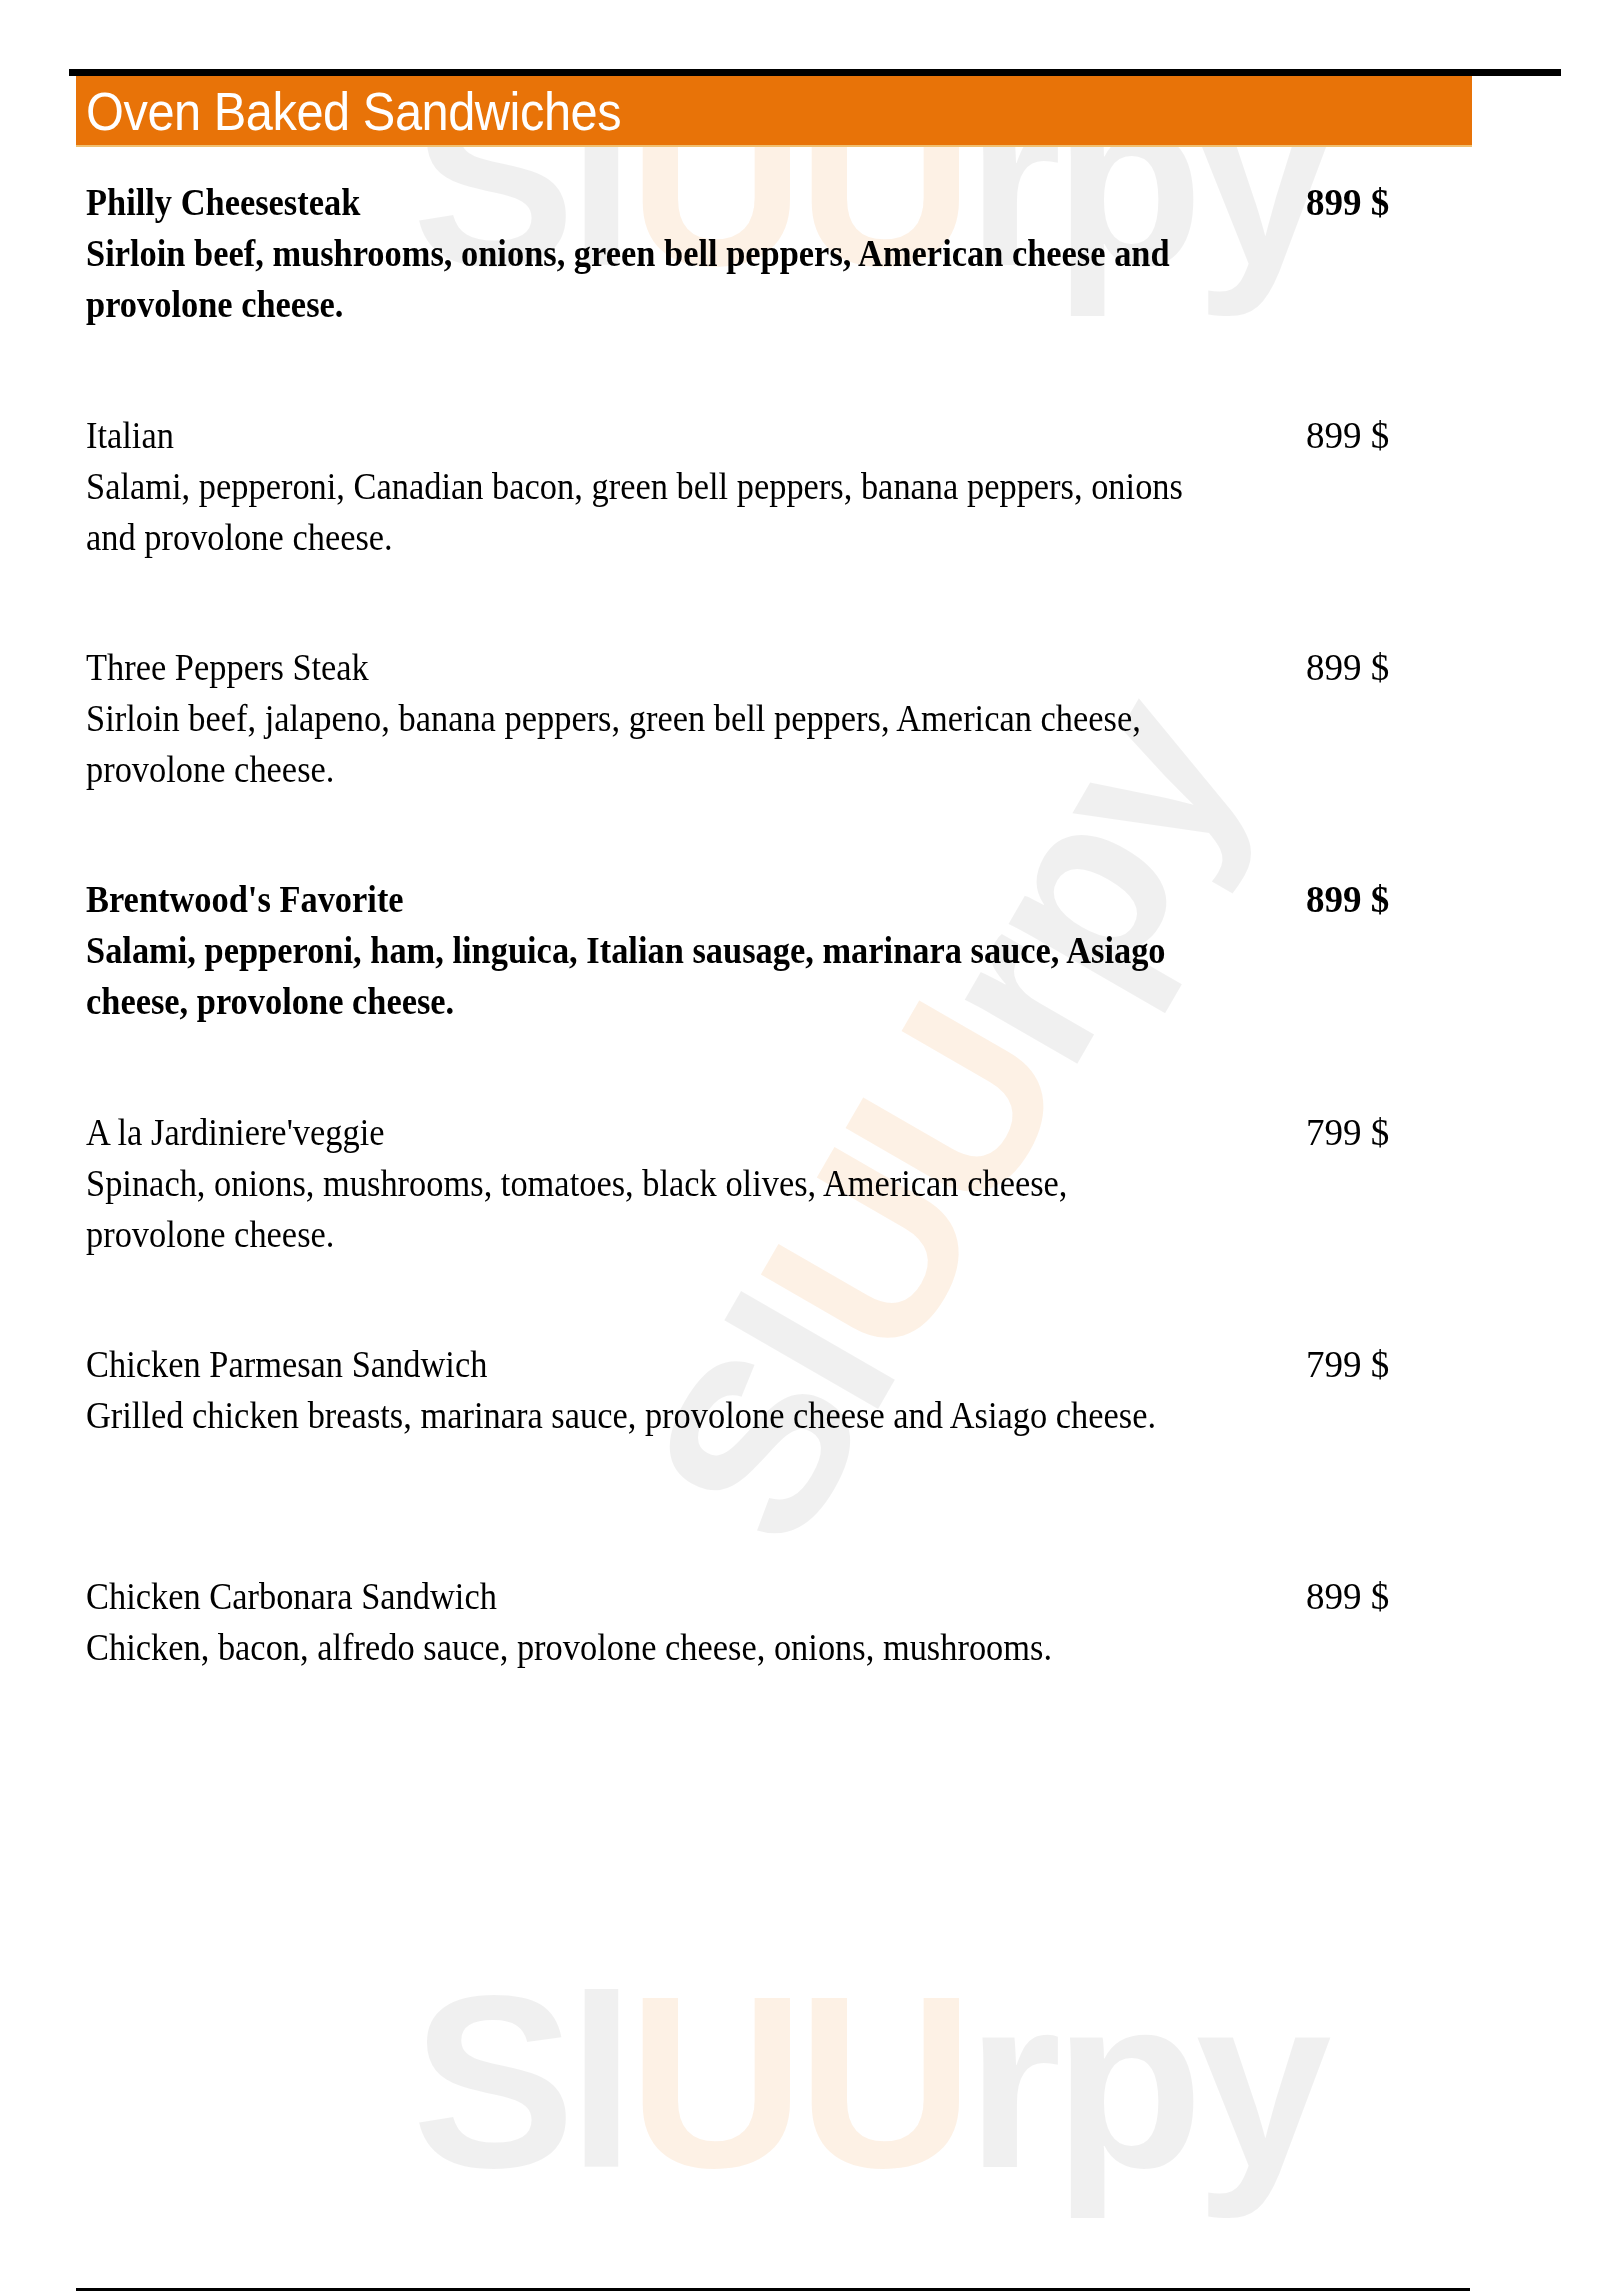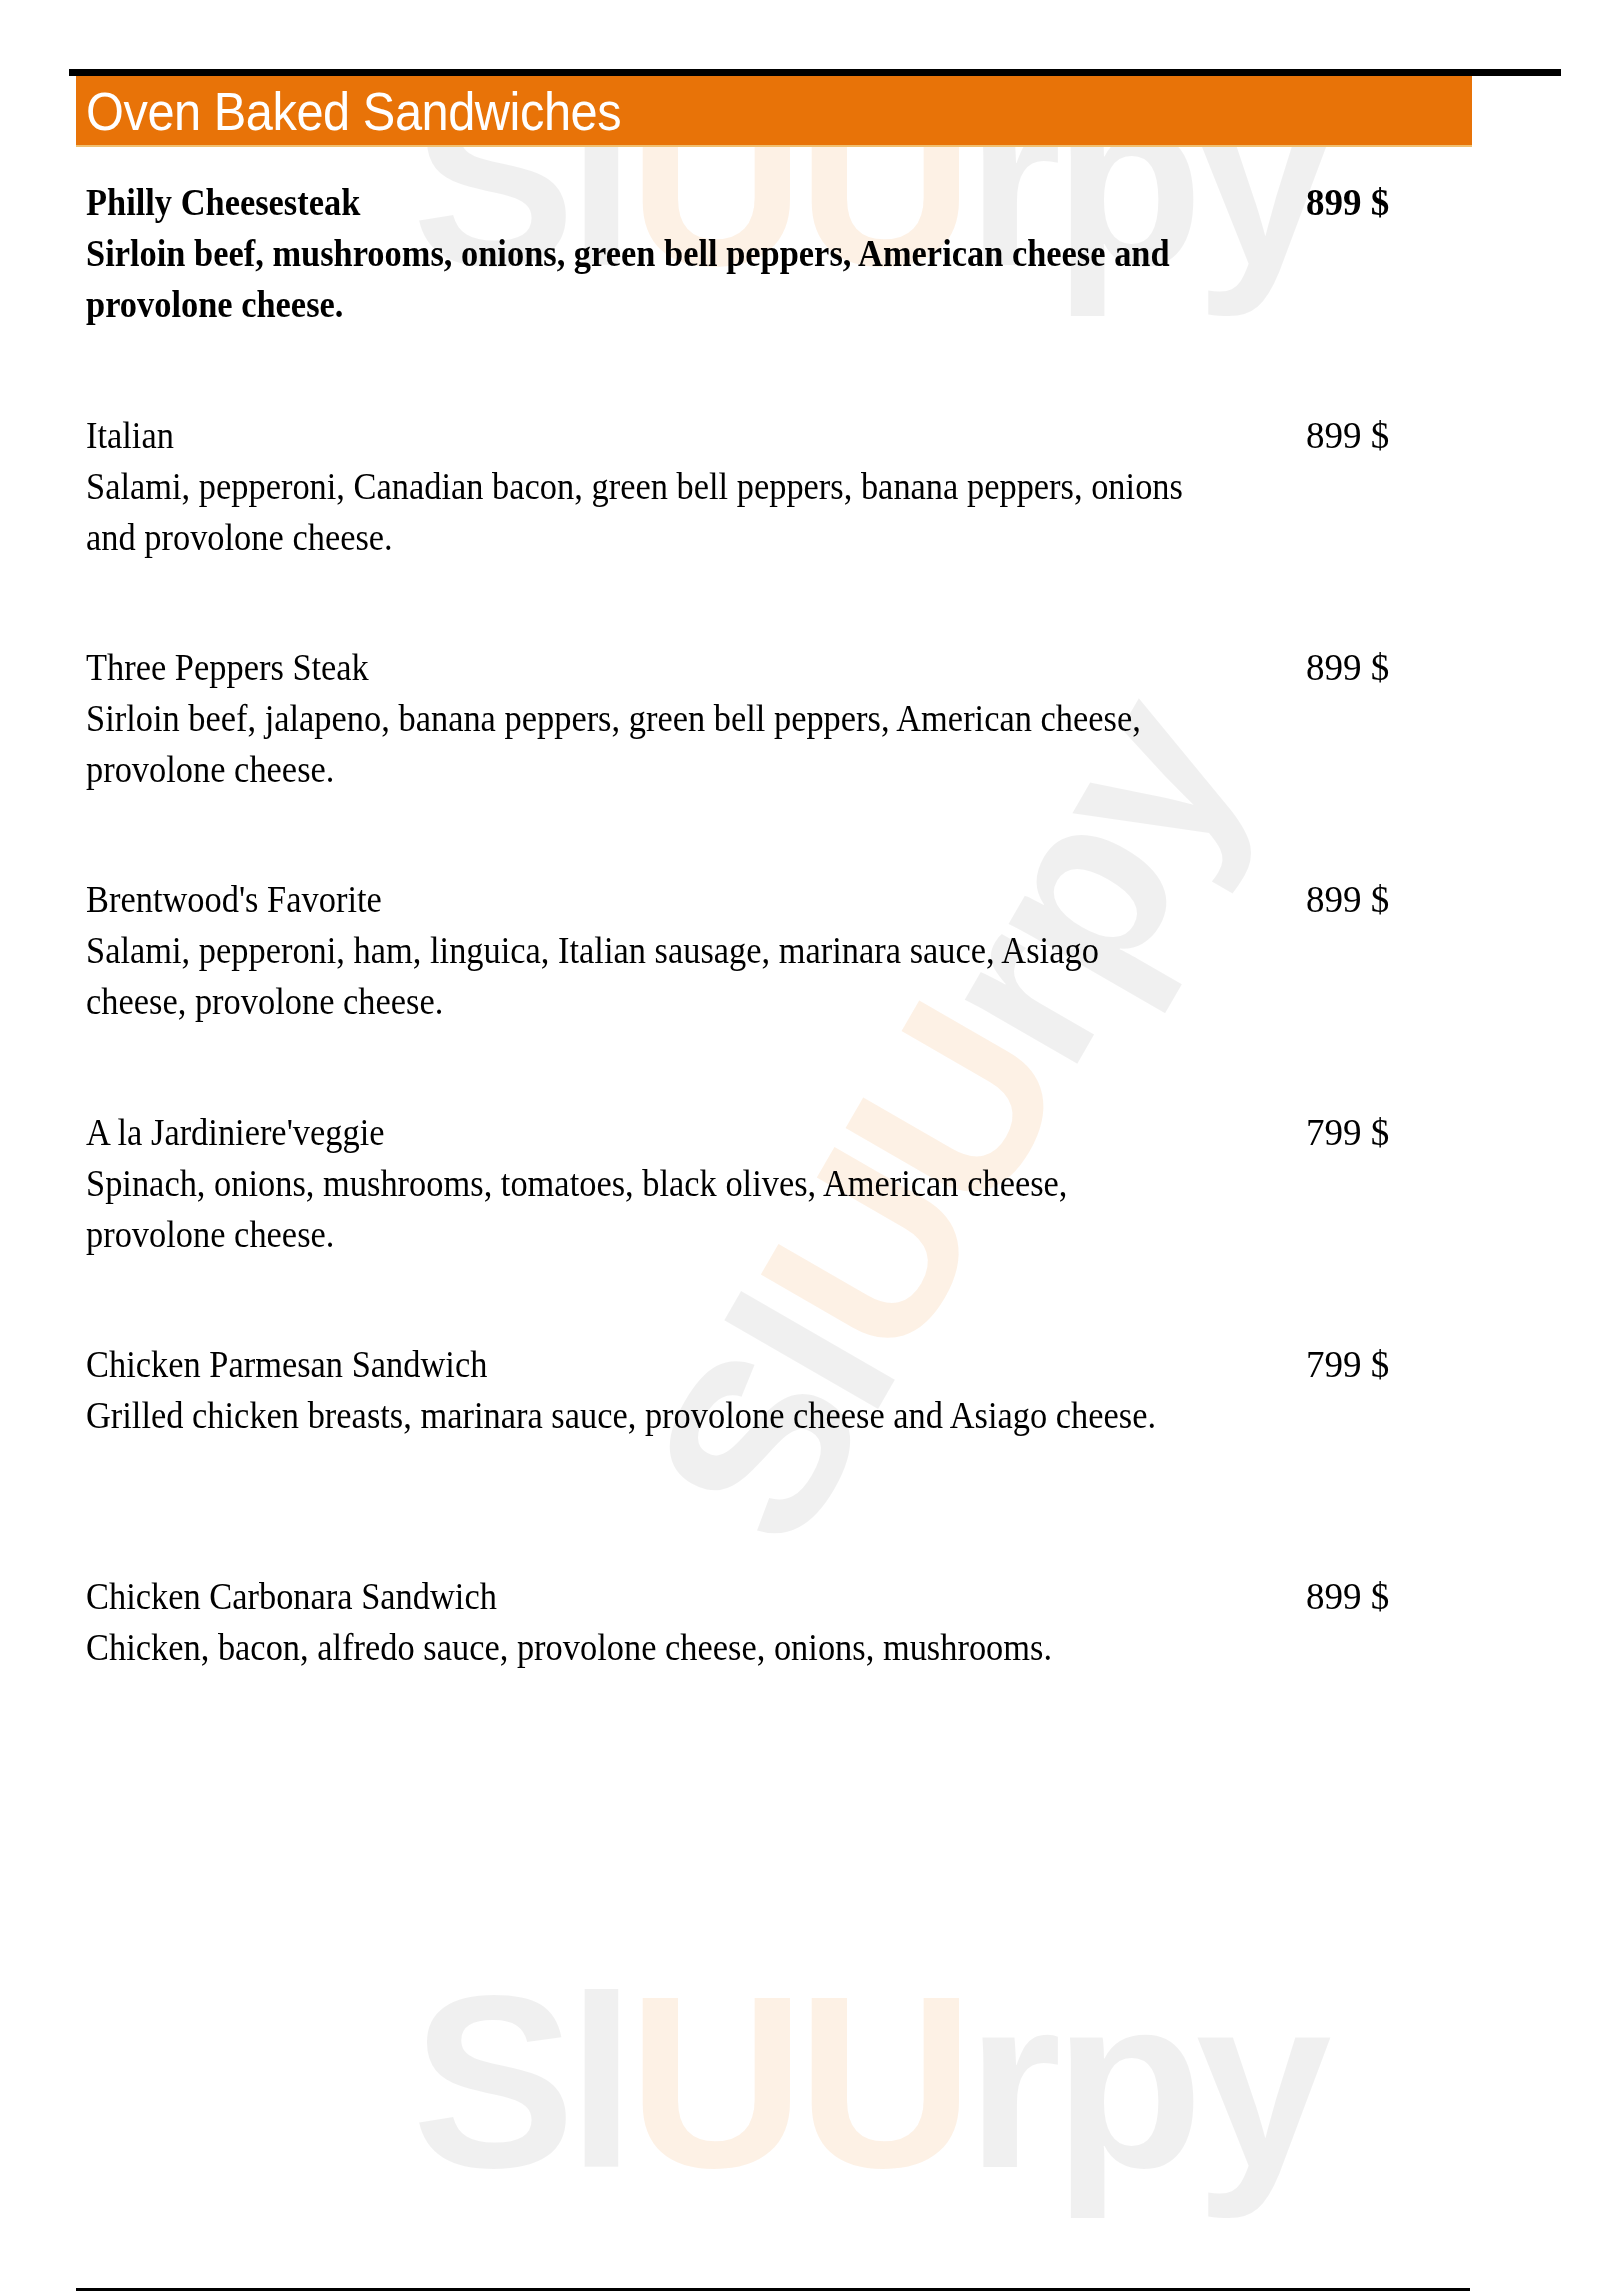--- a/index.html
+++ b/index.html
@@ -46,7 +46,7 @@
   <div class="item-price">899 $</div>
 </div>
 
-<div class="item" style="top:874px;">
+<div class="item" style="top:874px;font-weight:bold;">
   <div class="item-name">Brentwood's Favorite</div>
   <div class="item-desc">Salami, pepperoni, ham, linguica, Italian sausage, marinara sauce, Asiago cheese, provolone cheese.</div>
   <div class="item-price">899 $</div>

